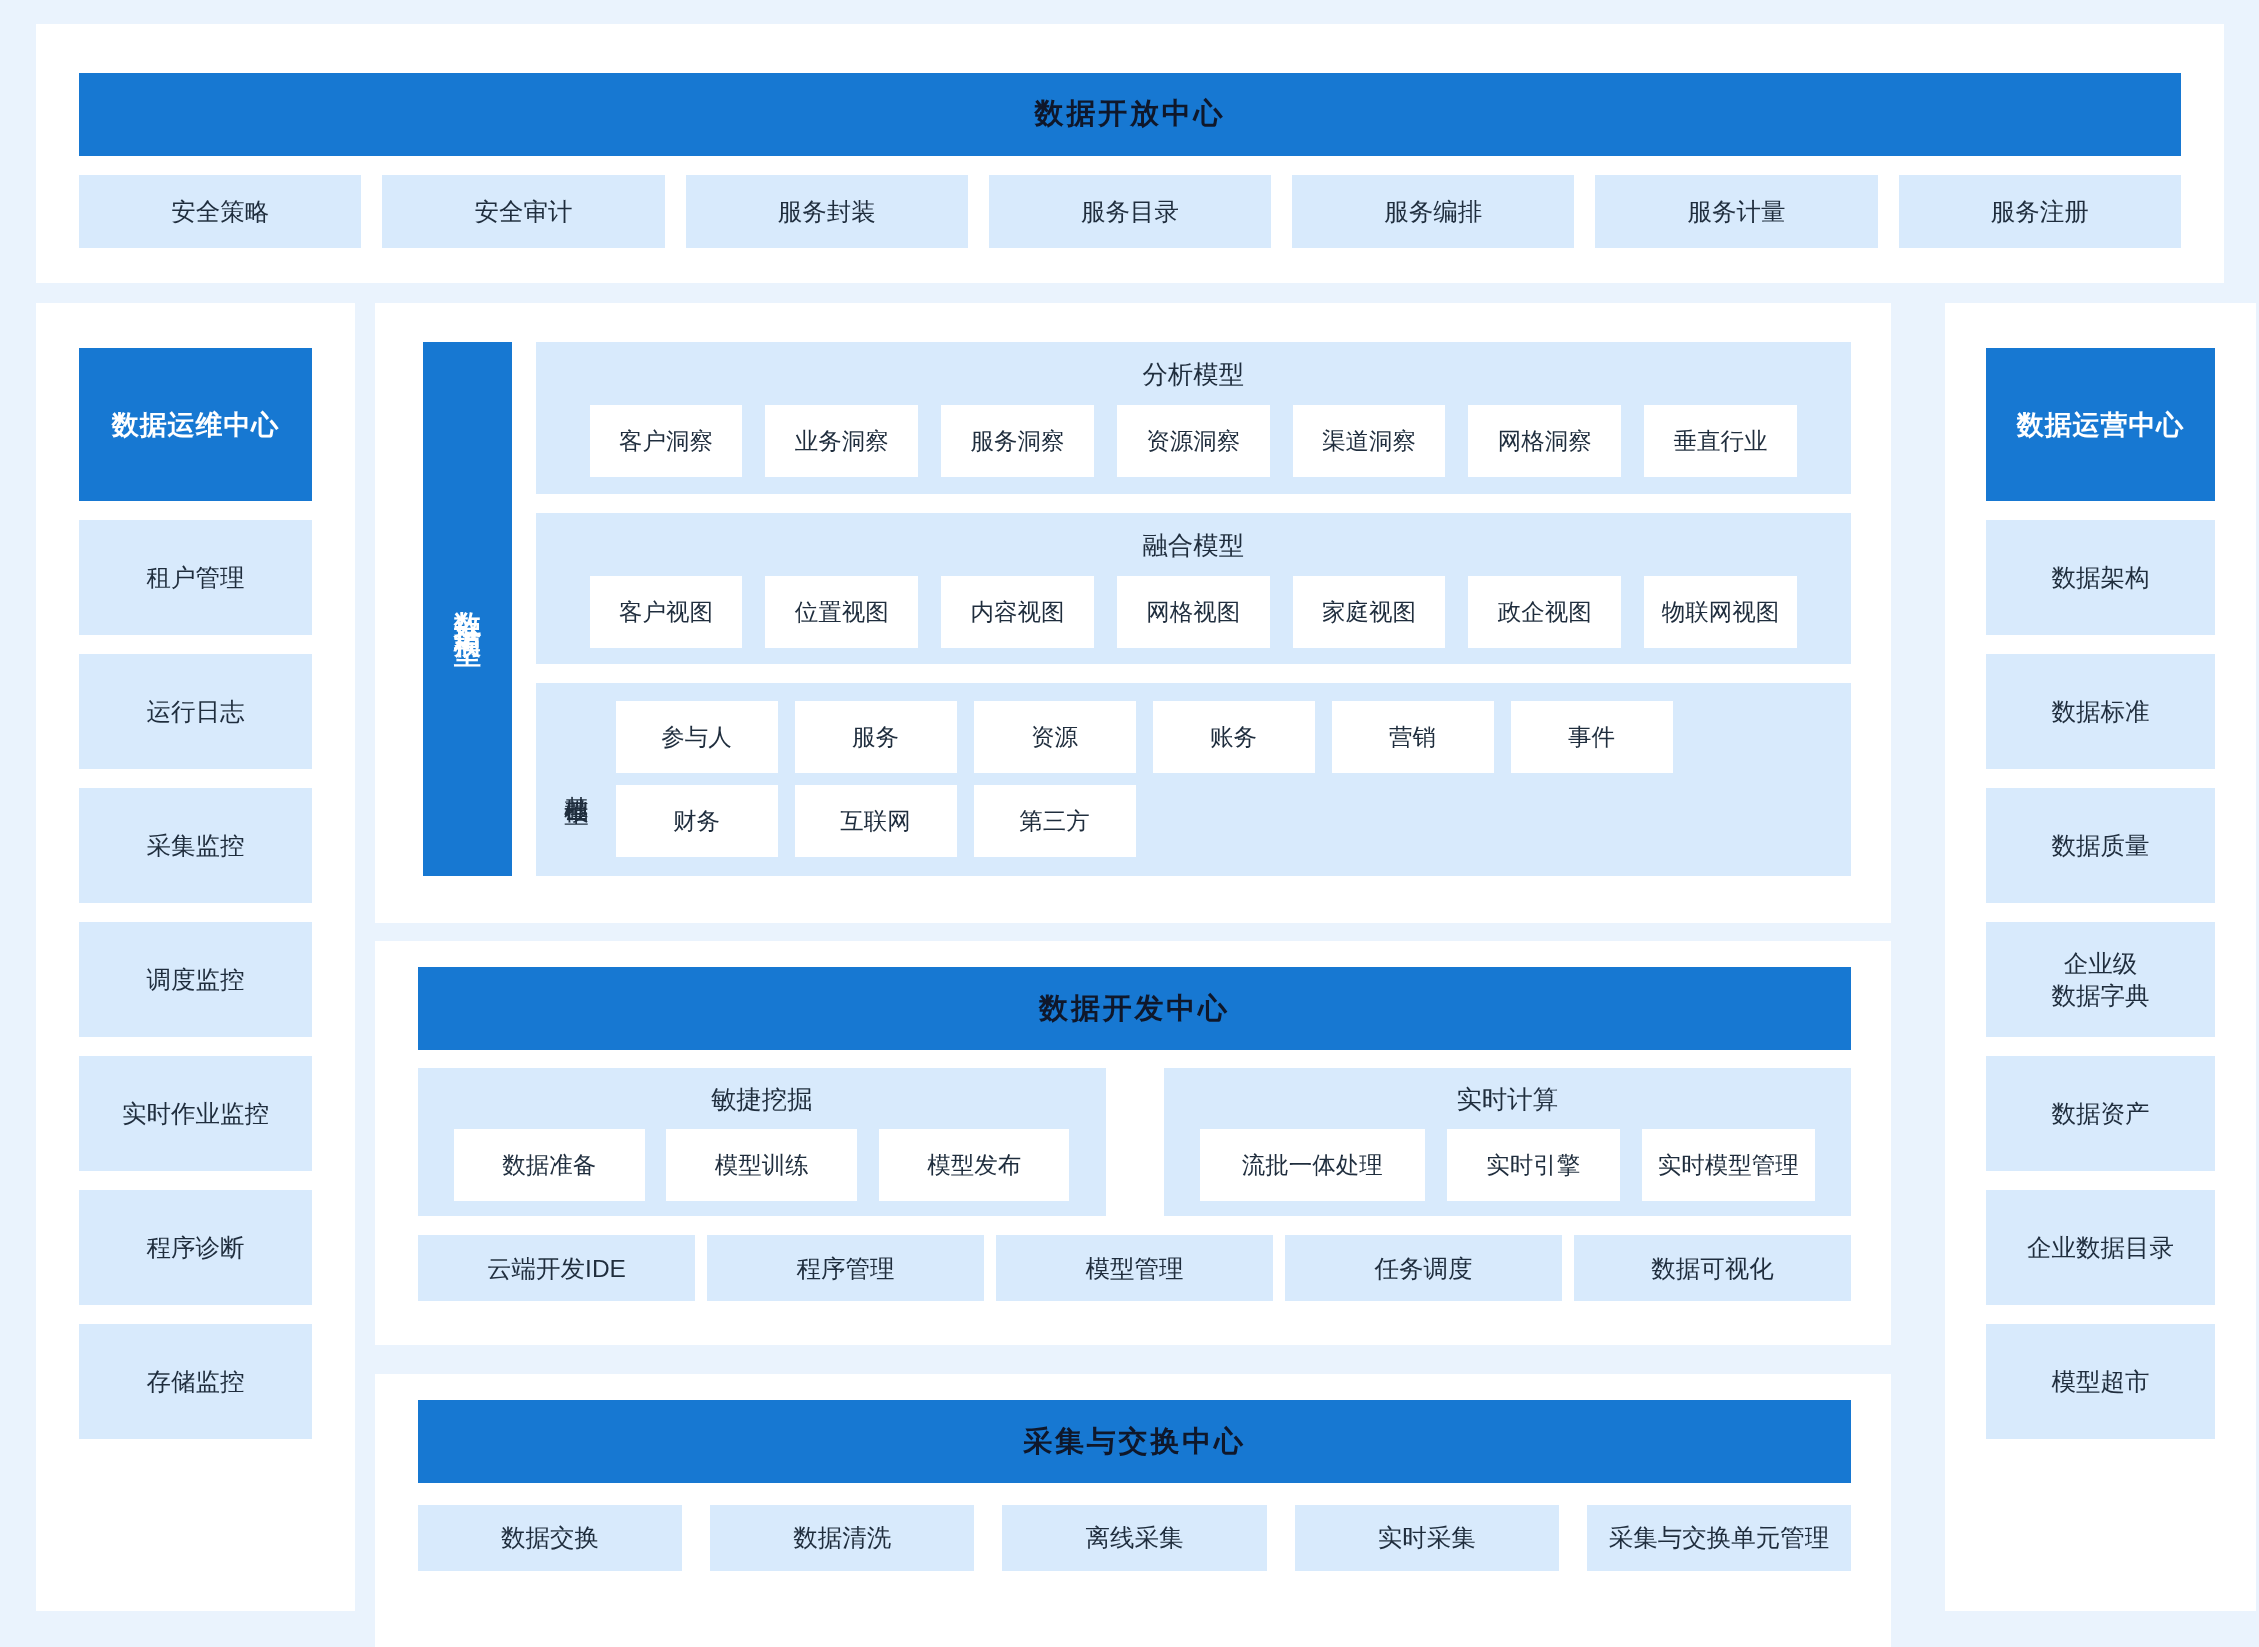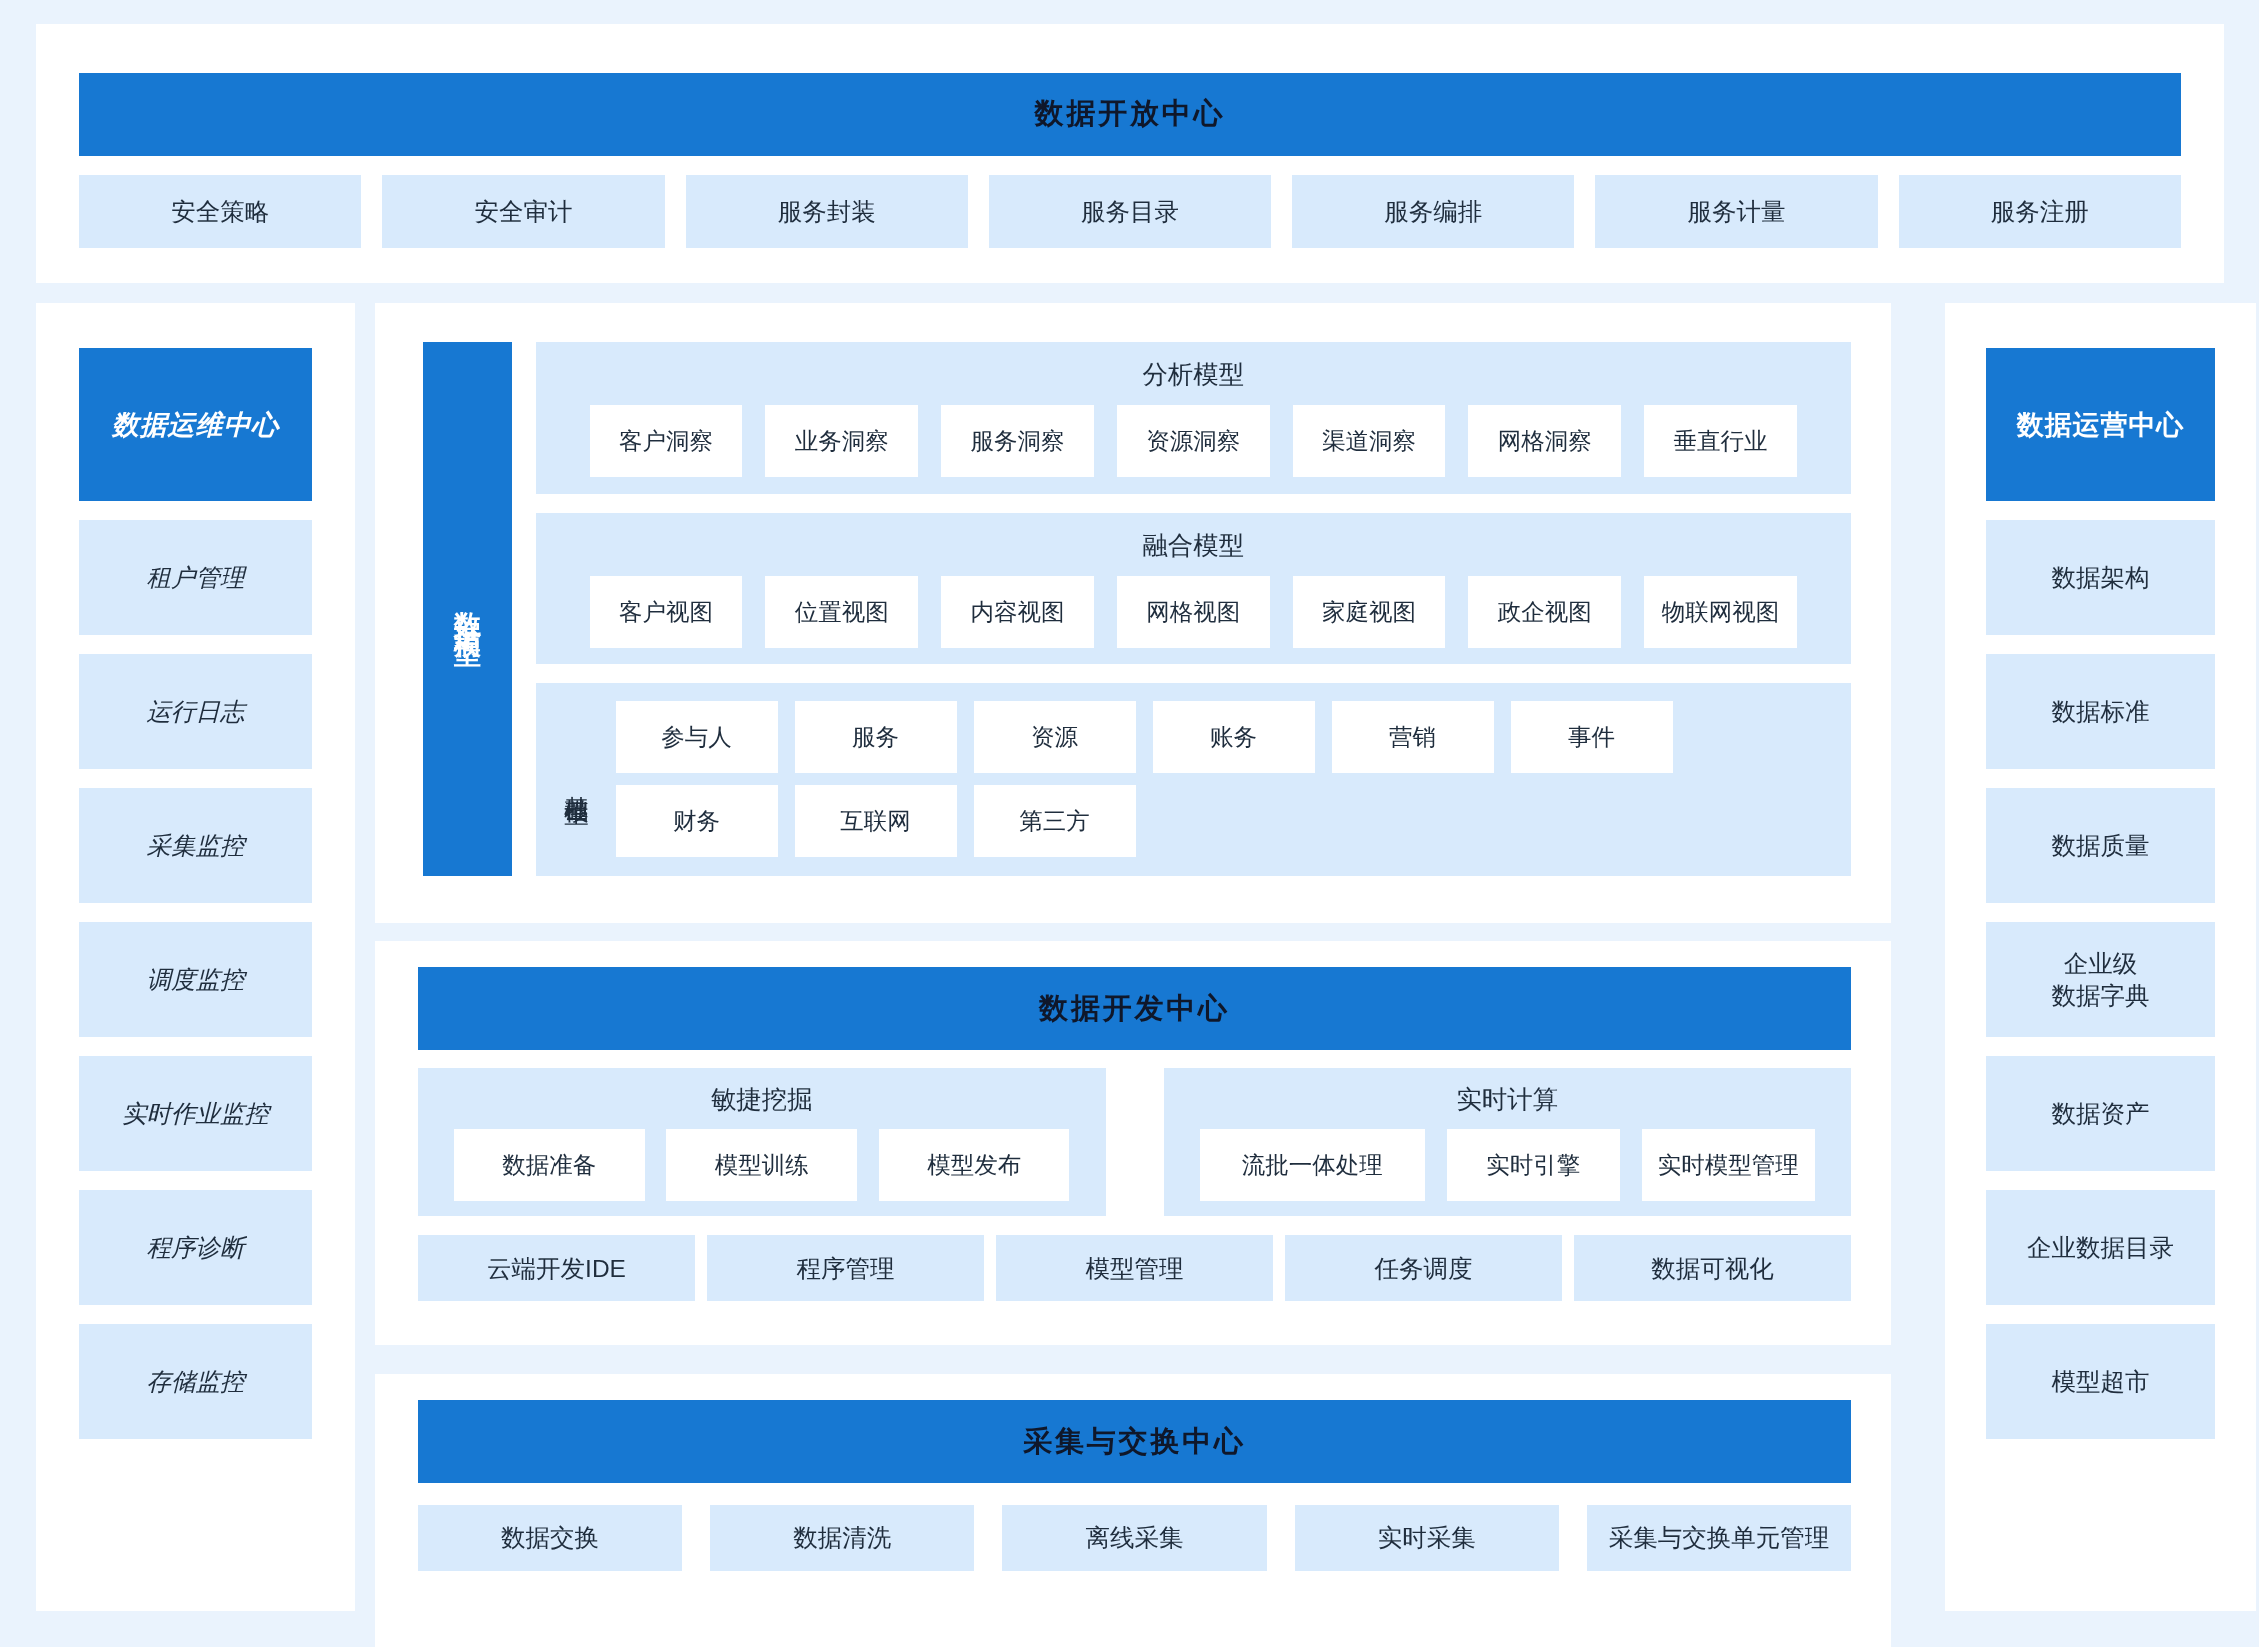--- a/index.html
+++ b/index.html
@@ -32,7 +32,7 @@
   #top-items .tile { flex:1; height:73px; }
 
   
-  #left-panel  { left:36px;   top:303px; width:319px; height:1308px; padding:45px 43px 0;font-style:italic; }
+  #left-panel  { left:36px;   top:303px; width:319px; height:1308px; padding:45px 43px 0; }
   #right-panel { left:1913px; top:303px; width:311px; height:1308px; padding:45px 41px 0;margin-left:32px; }
   .side-head {
     height:153px; background:#1778d2; color:#ffffff; margin-bottom:19px;

